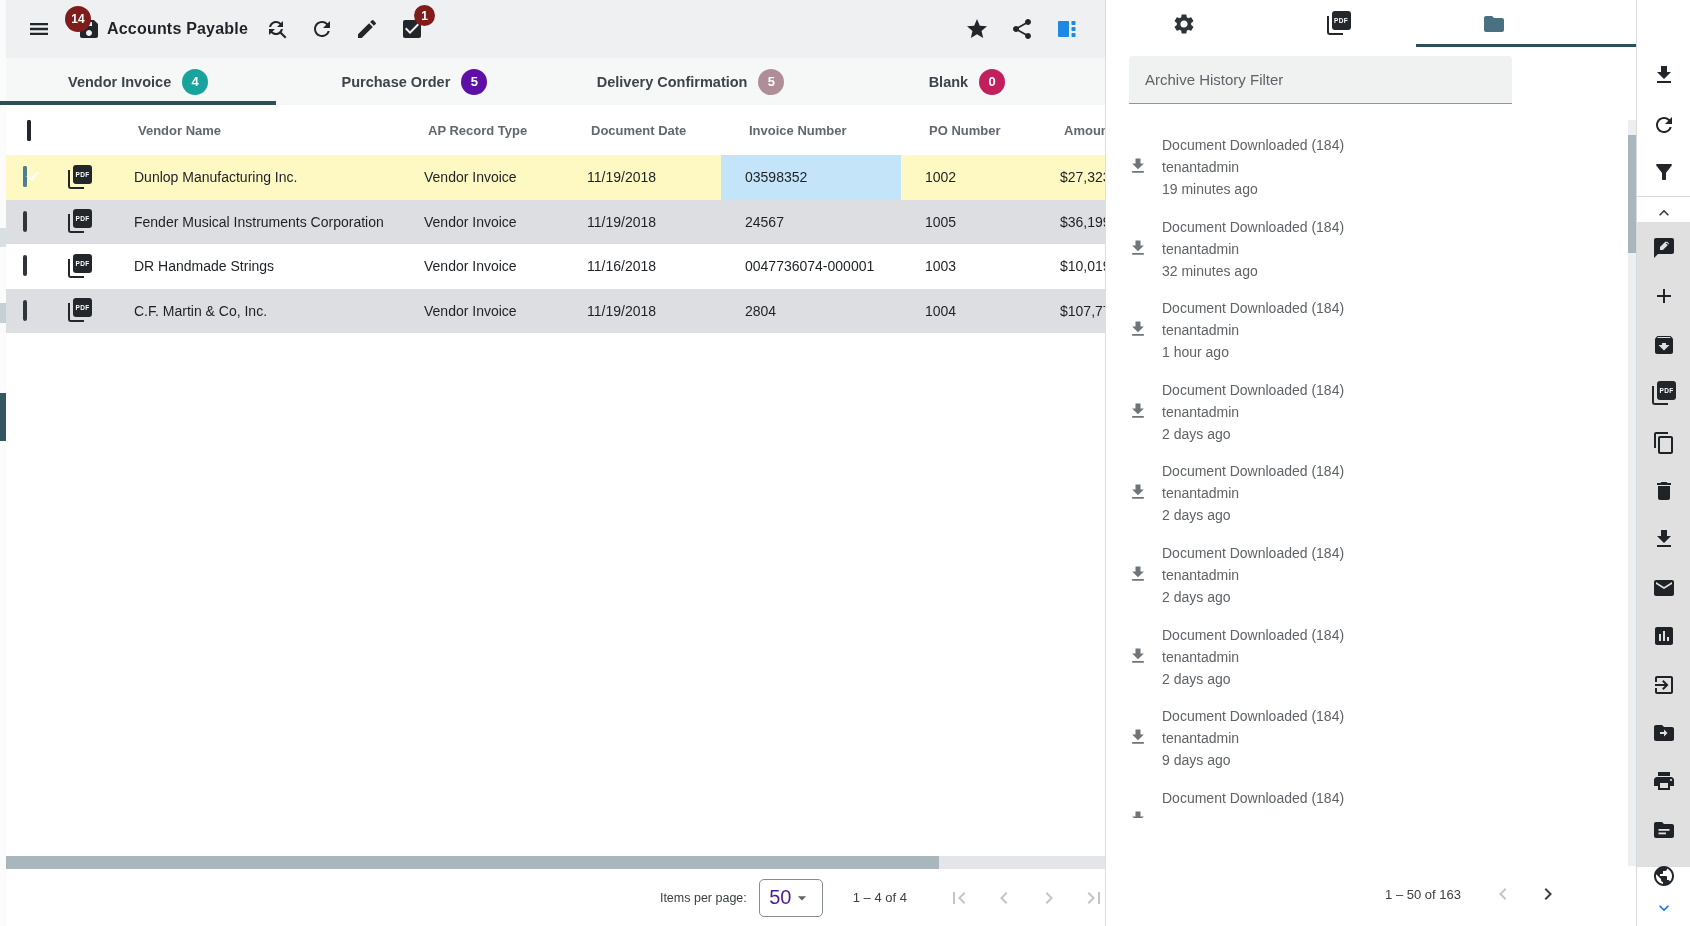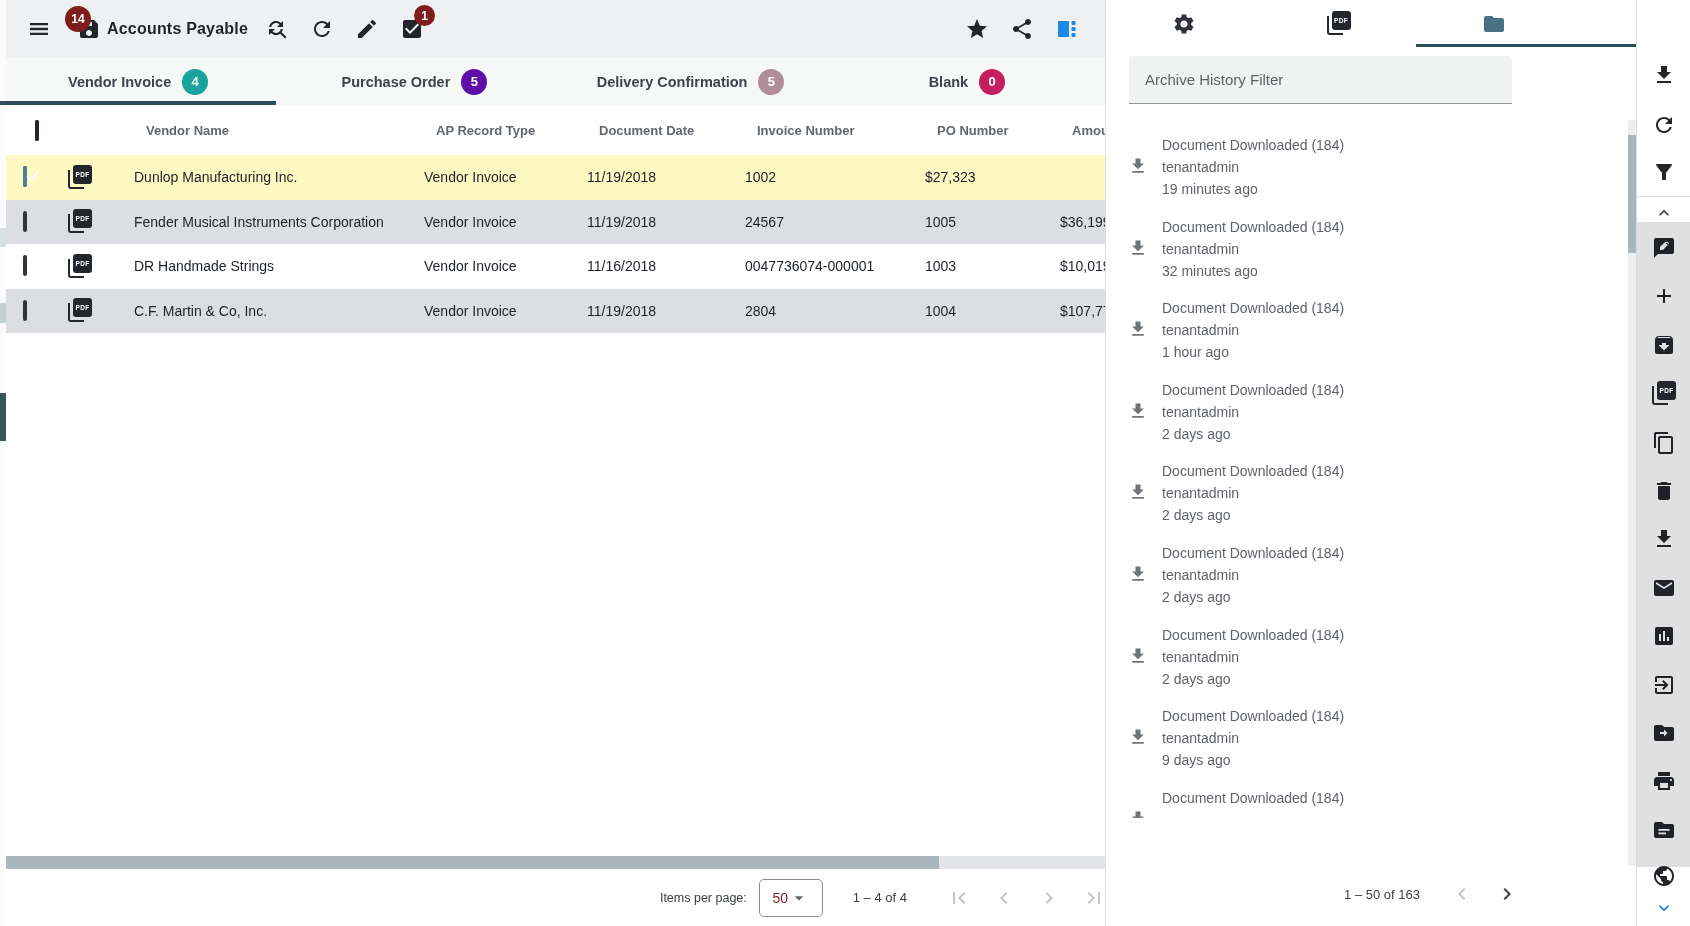--- a/index.html
+++ b/index.html
@@ -31,7 +31,7 @@
 
   
   .grid{display:grid;grid-template-columns:56px 54px 290px 163px 158px 180px 135px 69px;align-items:center;}
-  .thead{position:absolute;left:12px;top:106px;width:1105px;height:49px;background:#fff;}
+  .thead{position:absolute;left:4px;top:106px;width:1105px;height:49px;background:#fff;}
   .thead .hc{font-size:13px;font-weight:700;color:#62676e;padding-left:24px;white-space:nowrap;overflow:hidden;}
   .rows{position:absolute;left:0;top:155px;width:1105px;}
   .row{height:44.5px;cursor:pointer;}

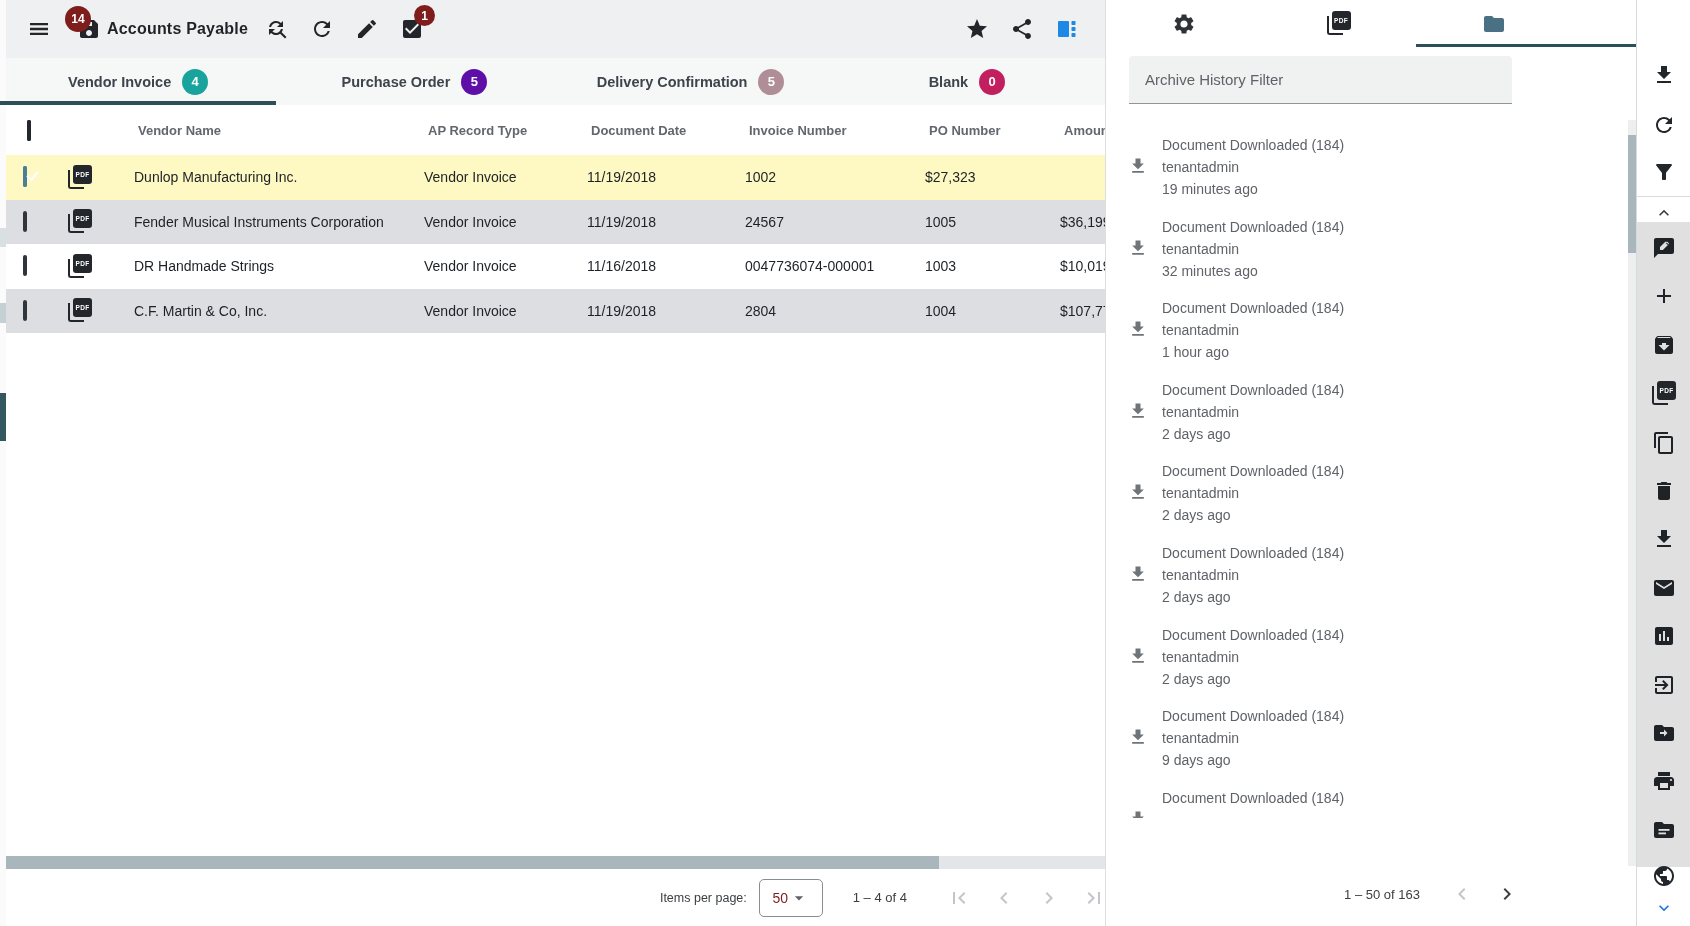--- a/index.html
+++ b/index.html
@@ -219,6 +219,9 @@
           <div class="cell">Dunlop Manufacturing Inc.</div>
           <div class="cell">Vendor Invoice</div>
           <div class="cell">11/19/2018</div>
+          <div class="cell cell-invoice">
+            <span class="celltext">03598352</span>
+          </div>
           <div class="cell">1002</div>
           <div class="cell">$27,323</div>
         </div>

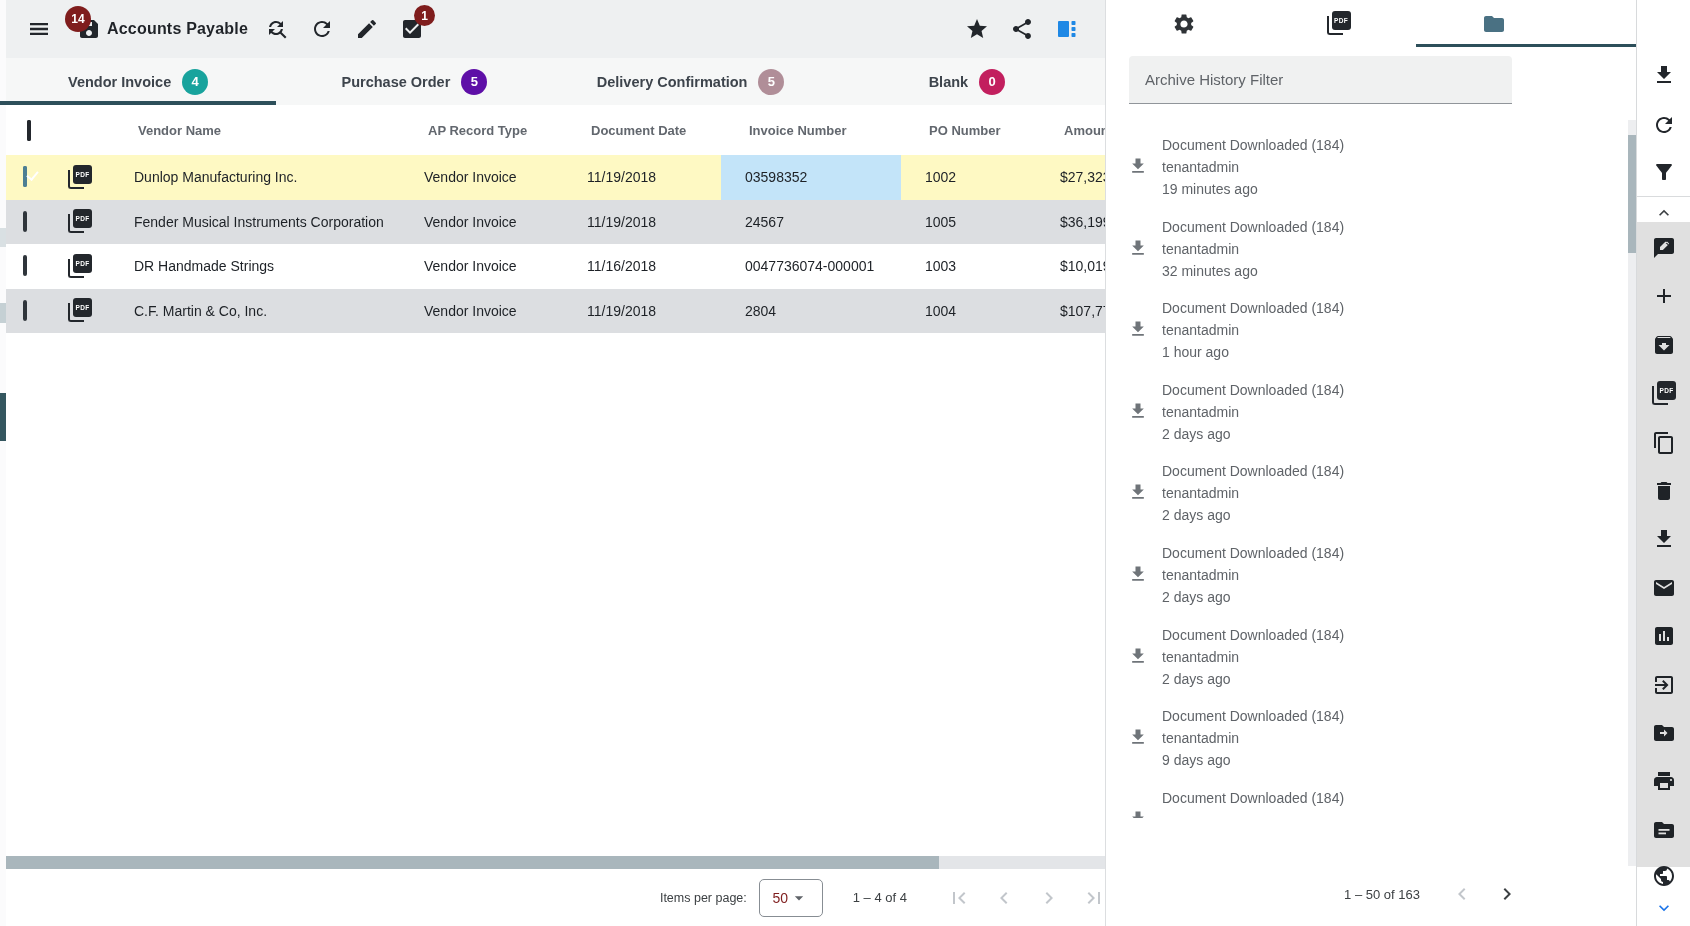--- a/index.html
+++ b/index.html
@@ -62,7 +62,7 @@
   
   .paginator{position:absolute;left:16px;top:869px;width:1105px;height:57px;background:#fff;display:flex;align-items:center;justify-content:flex-end;padding-right:15px;box-sizing:border-box;}
   .pg-label{font-size:12.5px;color:#3c4043;}
-  .pg-select{margin-left:12px;width:62px;height:36px;border:1.5px solid #878d93;border-radius:5px;display:flex;align-items:center;justify-content:center;gap:1px;font-size:14px;color:#7f1d1d;cursor:pointer;background:#fff;}
+  .pg-select{margin-left:12px;width:62px;height:36px;border:1.5px solid #878d93;border-radius:5px;display:flex;align-items:center;justify-content:center;gap:1px;font-size:20px;color:#4c1d95;cursor:pointer;background:#fff;}
   .pg-select svg{width:20px;height:20px;fill:#5f6368;}
   .pg-range{margin-left:30px;font-size:13px;color:#3c4043;}
   .pg-arrows{display:flex;align-items:center;gap:21px;margin-left:40px;}

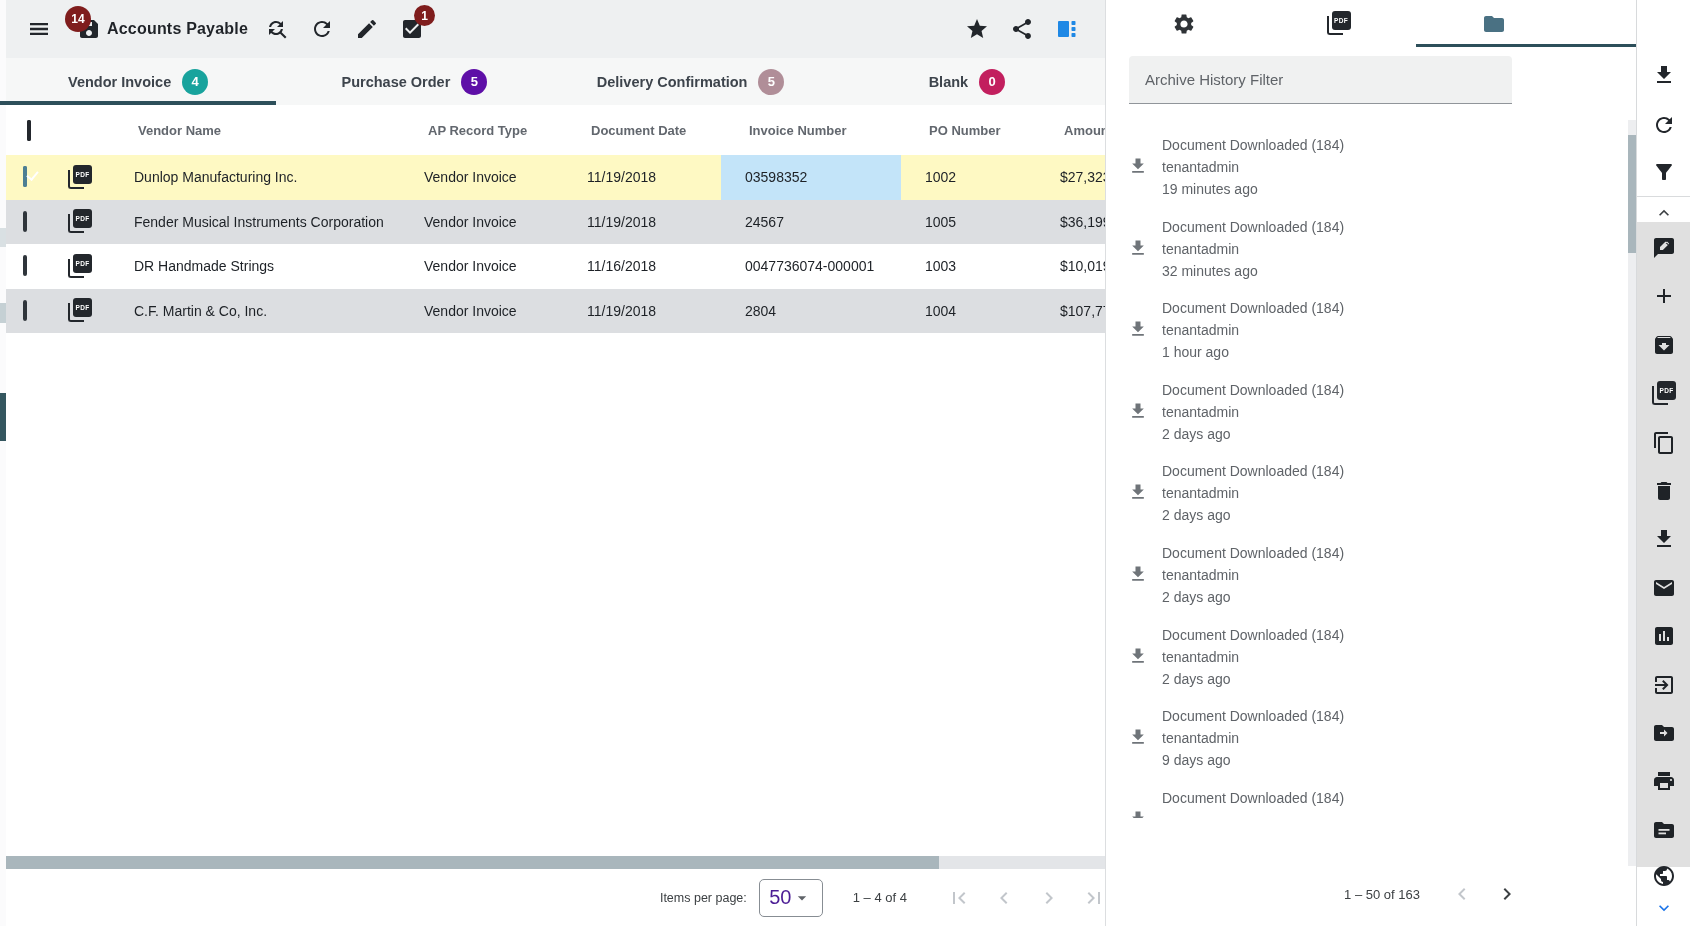--- a/index.html
+++ b/index.html
@@ -92,7 +92,7 @@
   .hline{font-size:14px;color:#5f6368;line-height:22px;white-space:nowrap;}
   .vscroll{position:absolute;left:522px;top:120px;width:8px;height:746px;background:#edeef0;}
   .vthumb{position:absolute;left:0;top:15px;width:8px;height:118px;background:#a9b6bc;}
-  .ppaginator{position:absolute;left:0;top:862px;width:531px;height:64px;display:flex;align-items:center;justify-content:flex-end;padding-right:118px;box-sizing:border-box;}
+  .ppaginator{position:absolute;left:0;top:862px;width:531px;height:64px;display:flex;align-items:center;justify-content:flex-end;padding-right:77px;box-sizing:border-box;}
   .ppg-range{font-size:13px;color:#3c4043;}
   .ppg-arrows{display:flex;align-items:center;gap:21px;margin-left:30px;}
   .ppg-arrows .dis{fill:#c2c6cb;}

